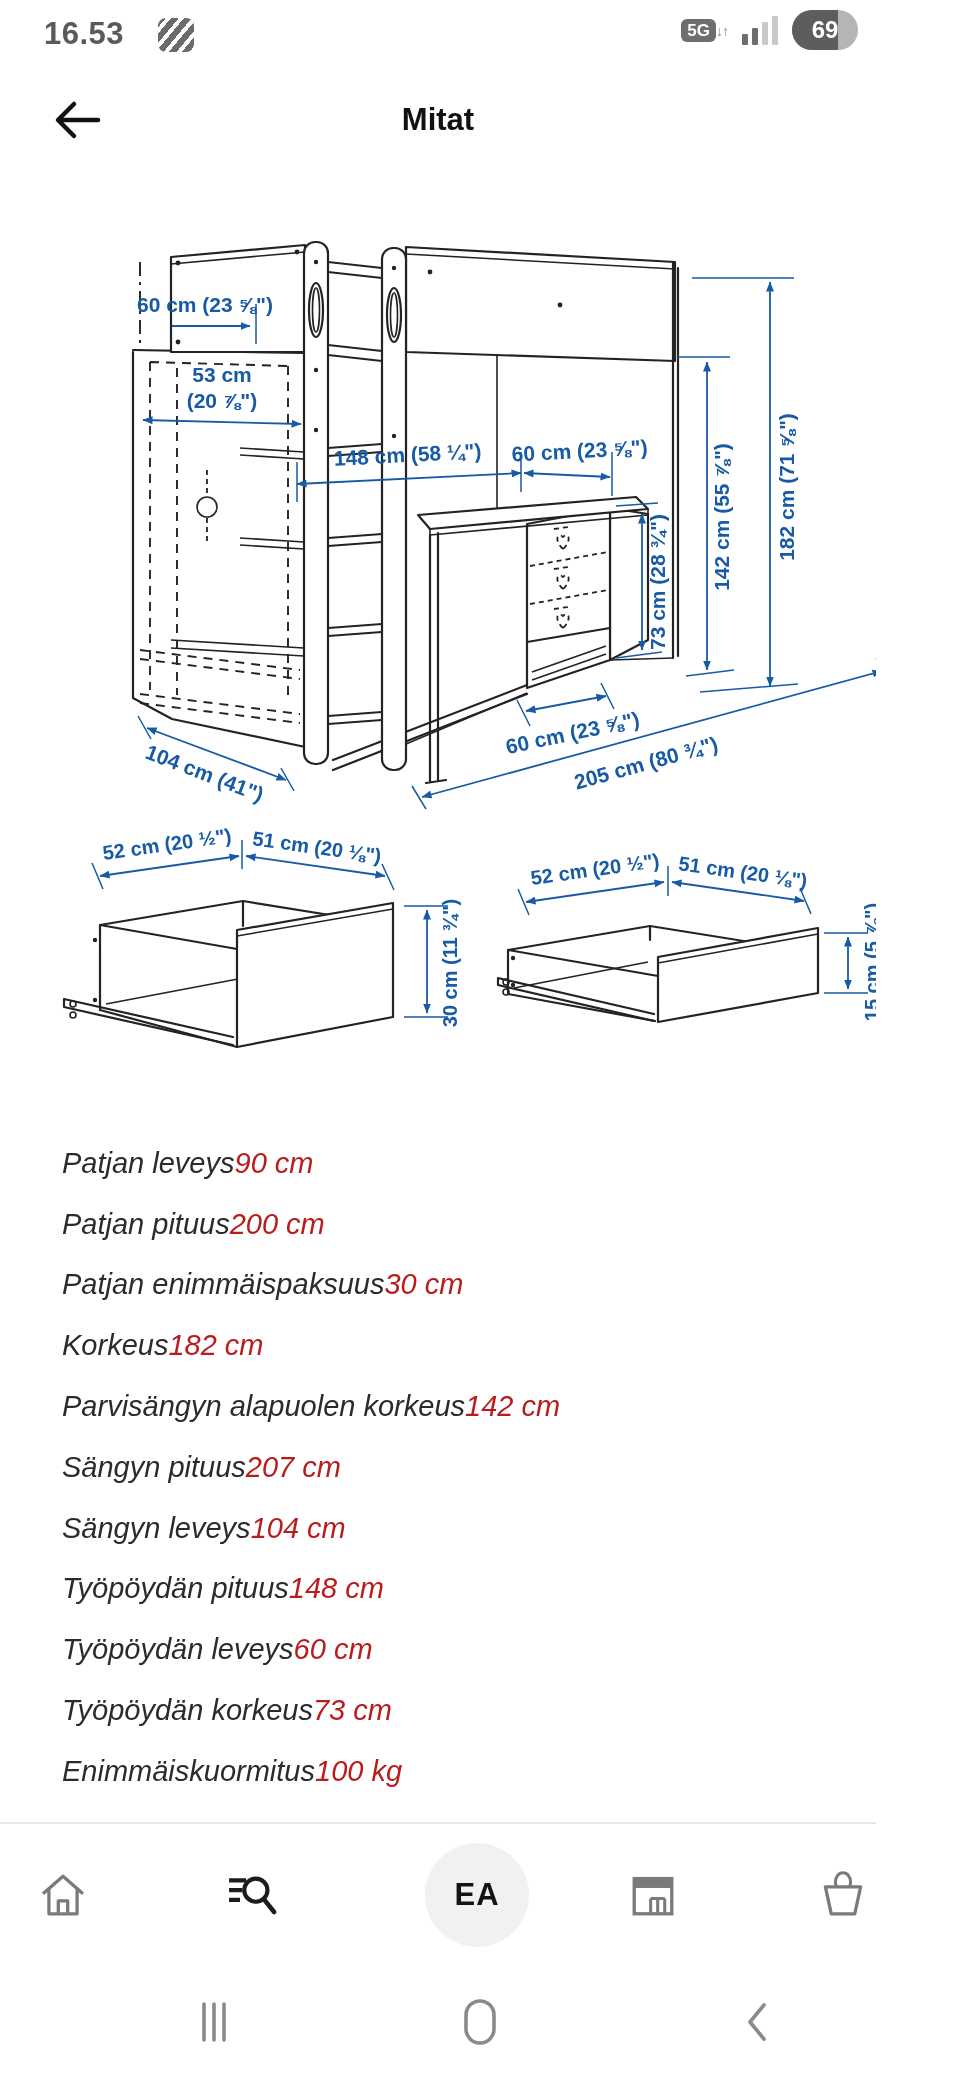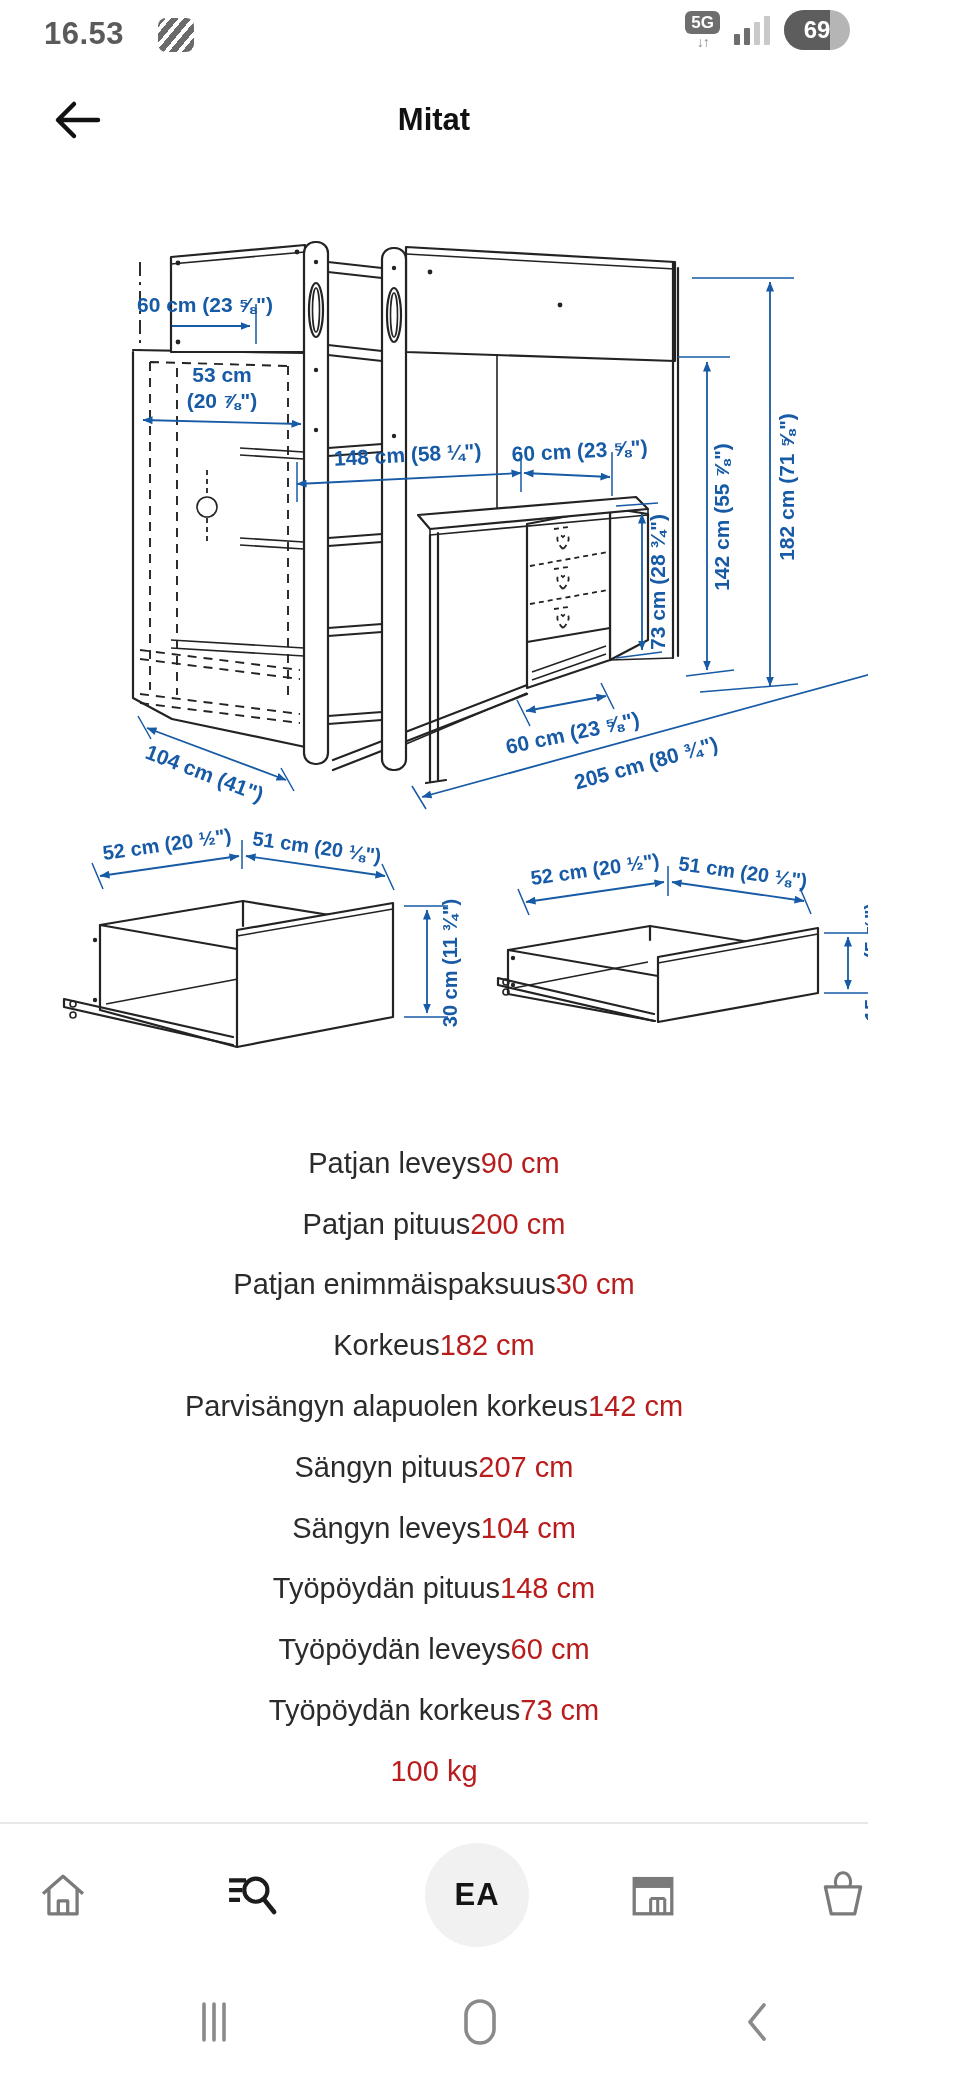--- a/index.html
+++ b/index.html
@@ -4,7 +4,7 @@
 <style>
   html,body{margin:0;padding:0;background:#fff;}
   .phone{position:relative;width:868px;height:2080px;background:#fff;overflow:hidden;
-         font-family:"Liberation Sans","DejaVu Sans",sans-serif;}
+         font-family:"Liberation Sans","DejaVu Sans",sans-serif;padding-left:8px;}
   
   .statusbar{position:absolute;left:0;top:0;width:100%;height:75px;}
   .sb-time{position:absolute;left:44px;top:16px;font-size:31px;font-weight:bold;color:#5a5a5a;letter-spacing:.5px;}

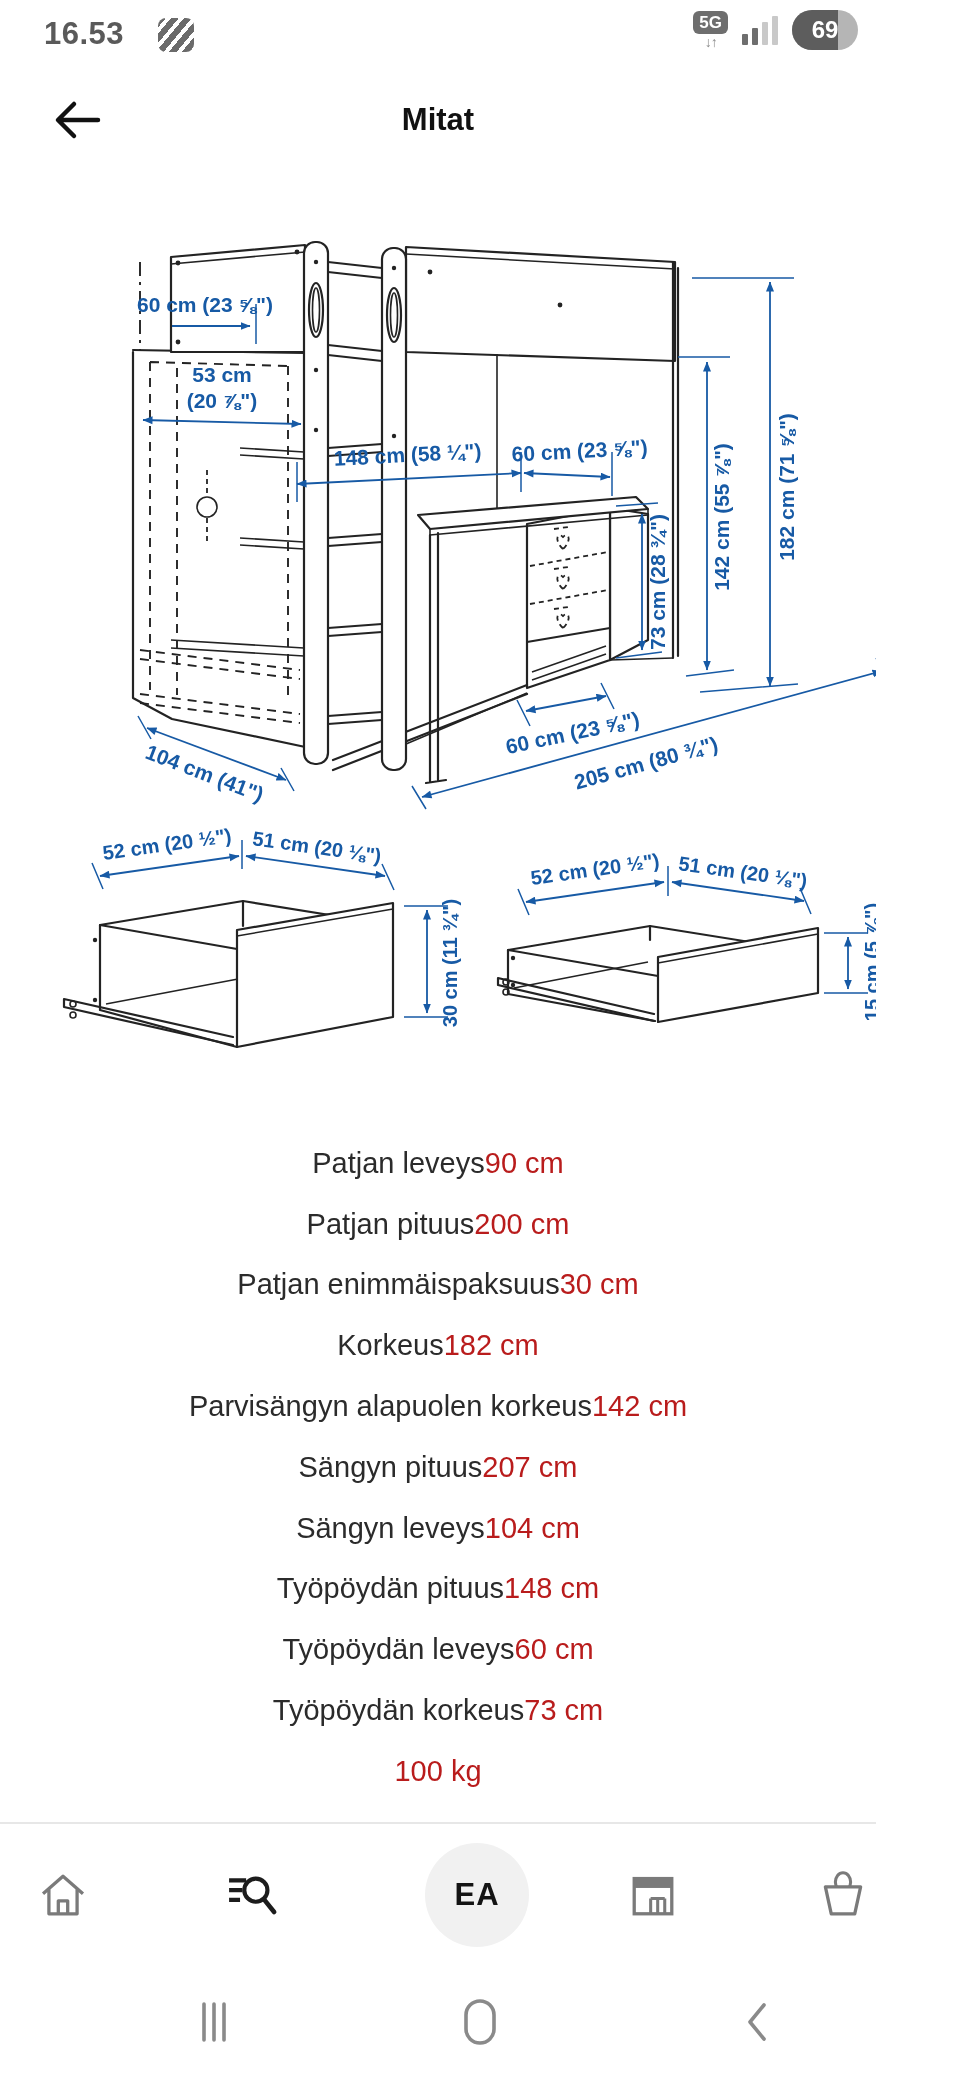--- a/index.html
+++ b/index.html
@@ -11,7 +11,7 @@
   .sb-notif{position:absolute;left:158px;top:18px;width:36px;height:34px;border-radius:8px;
             background:repeating-linear-gradient(130deg,#6b6b6b 0 6px,#ffffff 6px 10px);}
   .sb-right{position:absolute;right:18px;top:10px;display:flex;align-items:center;gap:14px;}
-  .sb-5g{display:flex;flex-direction:column;align-items:center;line-height:1;}
+  .sb-5g{display:flex;align-items:center;line-height:1;}
   .sb-5g .badge{background:#6e6e6e;color:#fff;font-size:17px;font-weight:bold;border-radius:6px;padding:3px 6px;}
   .sb-5g .arrows{font-size:14px;color:#8b8b8b;margin-top:1px;letter-spacing:-1px;}
   .sb-bars{display:flex;align-items:flex-end;gap:4px;height:30px;}

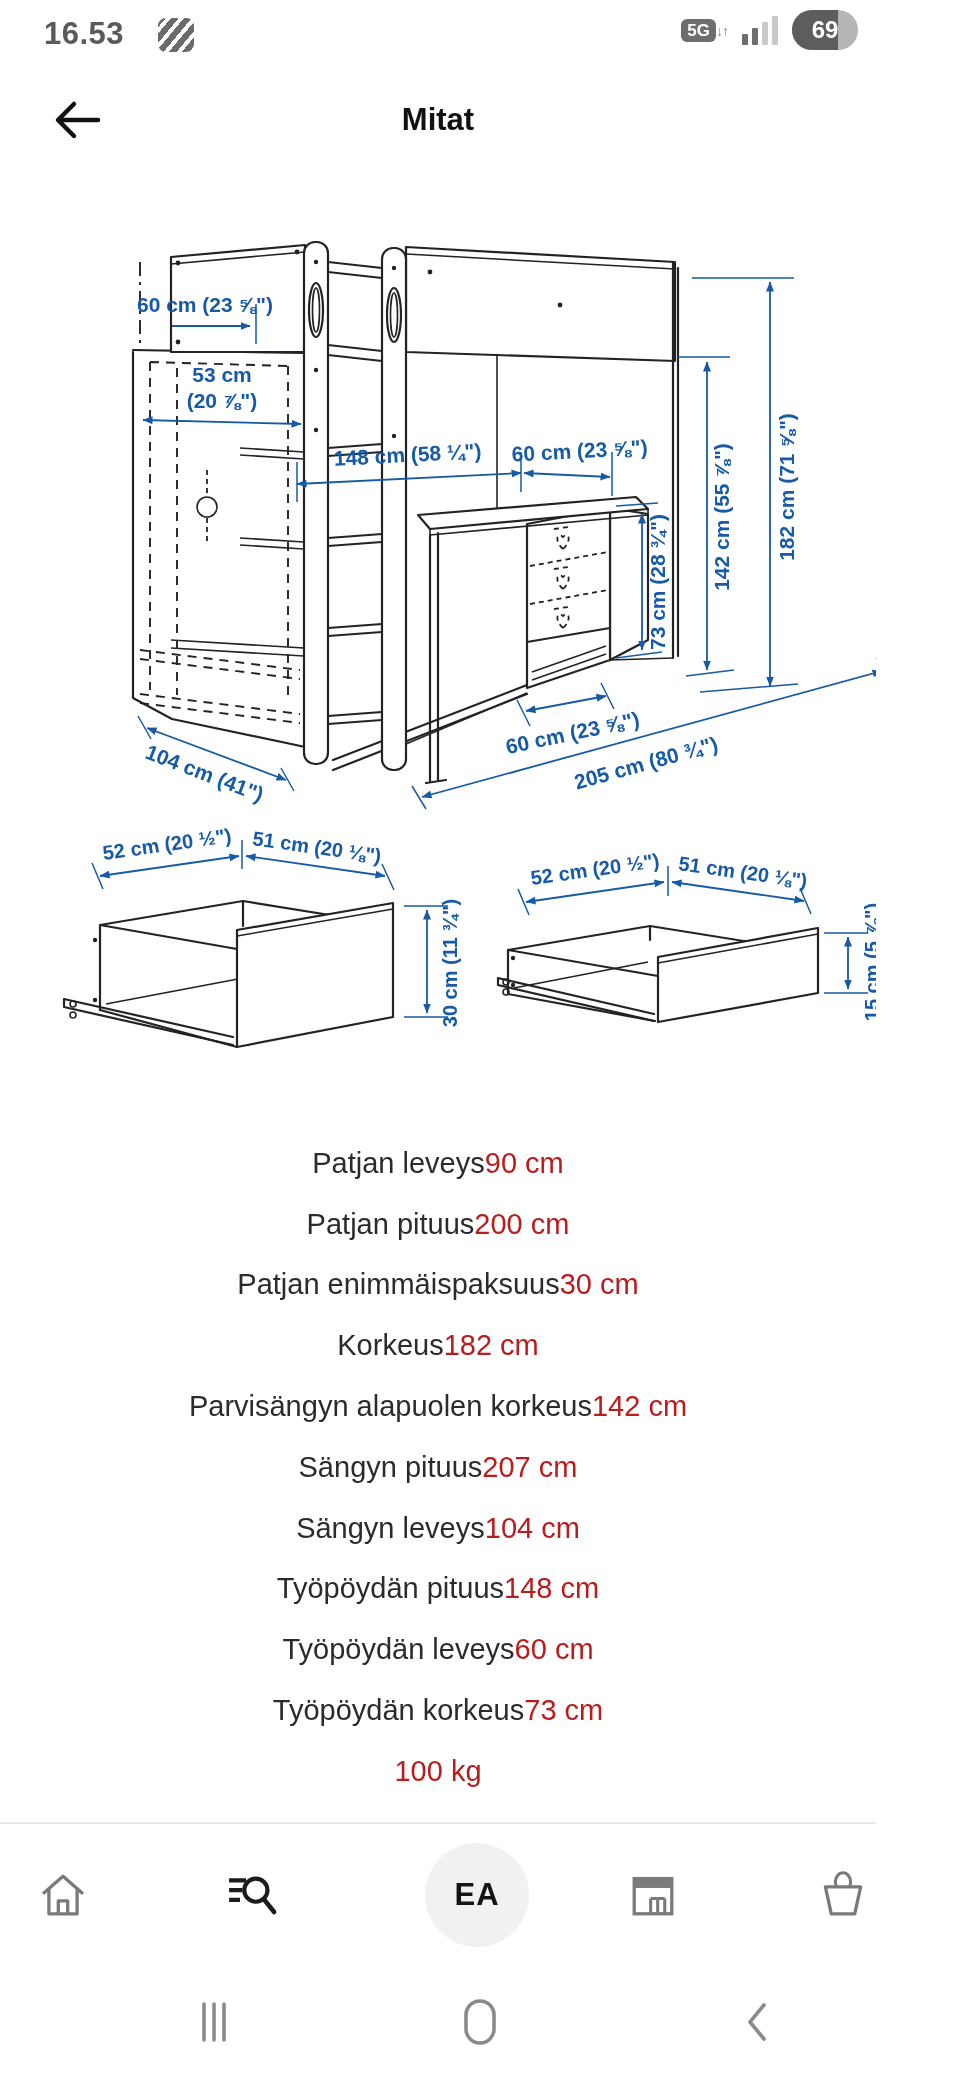--- a/index.html
+++ b/index.html
@@ -39,7 +39,7 @@
   .dot{fill:#232323;stroke:none;}
   
   .specs{position:absolute;left:62px;right:62px;top:1133px;}
-  .spec-row{display:flex;justify-content:center;align-items:center;height:60.8px;}
+  .spec-row{display:flex;justify-content:flex-start;align-items:center;height:60.8px;font-style:italic;}
   .spec-label{font-size:29px;color:#2b2b2b;}
   .spec-value{font-size:29px;color:#b91c1c;}
   

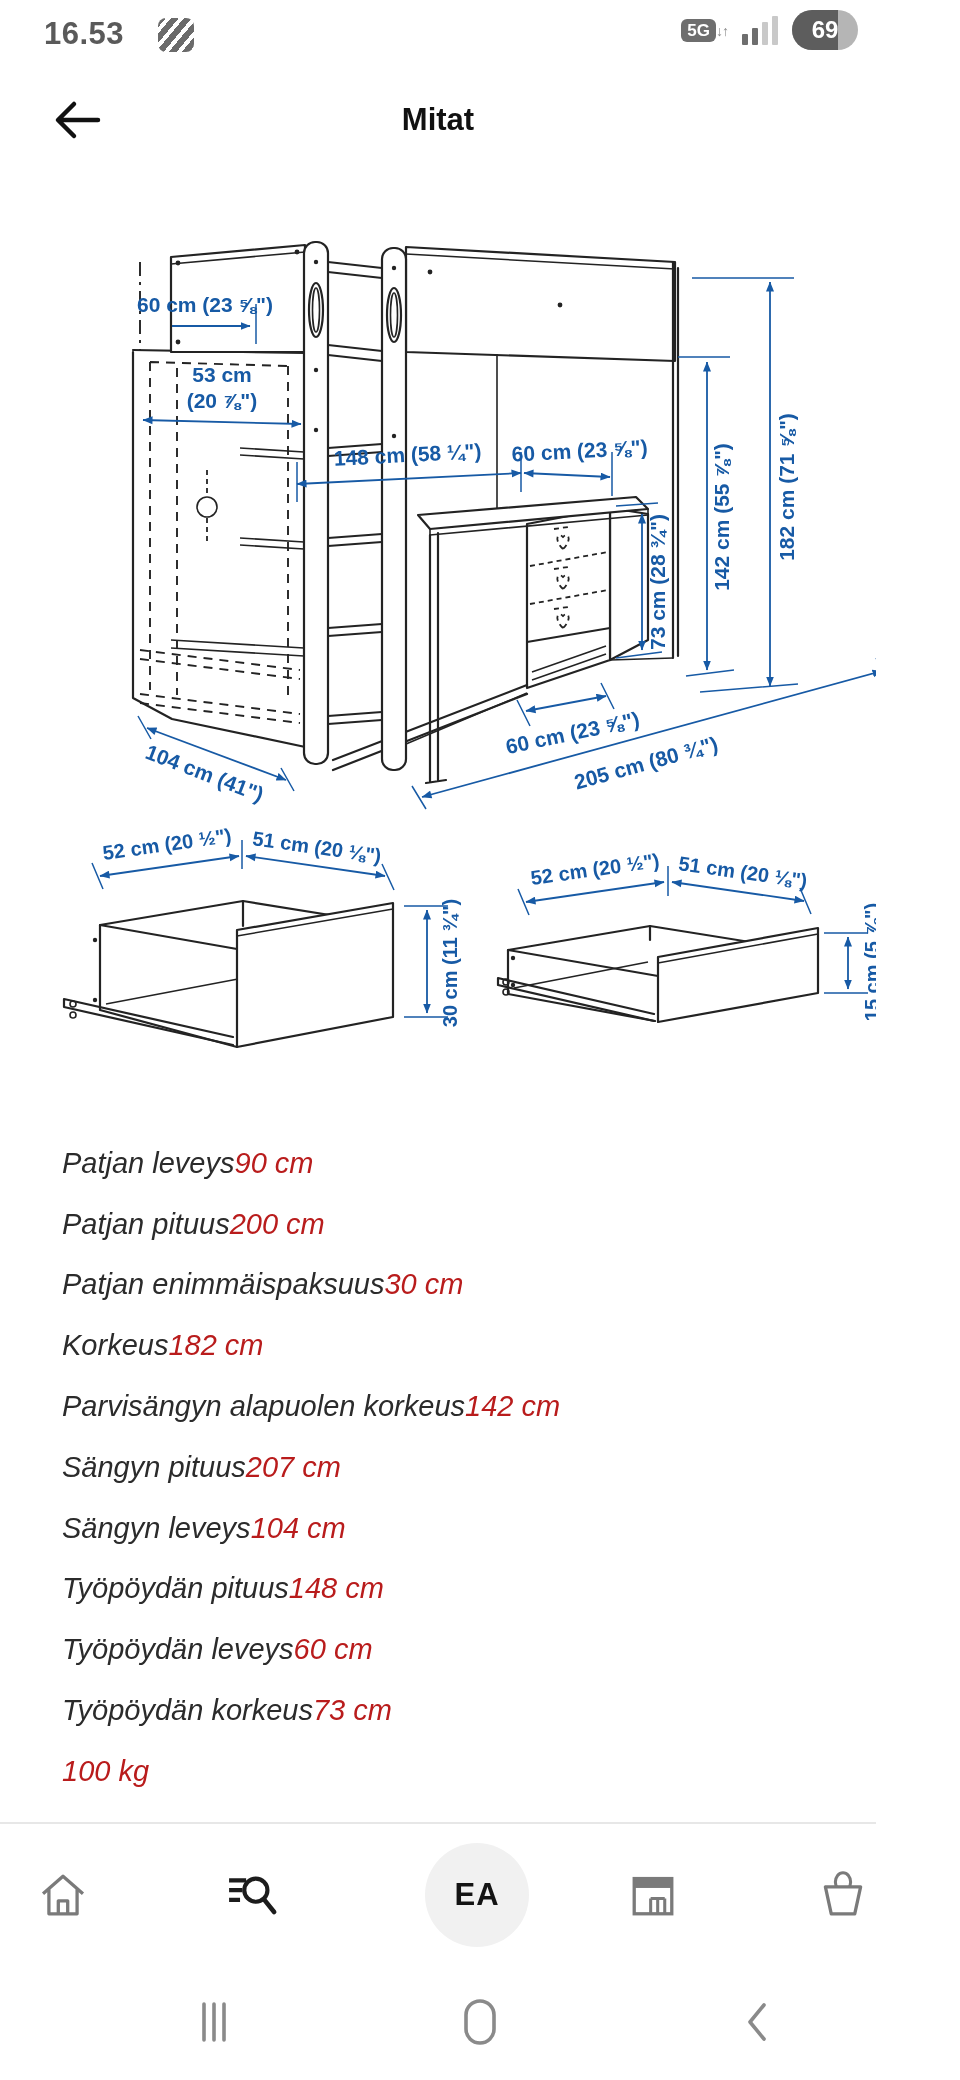--- a/index.html
+++ b/index.html
@@ -288,6 +288,7 @@
         <span class="spec-value">73 cm</span>
       </div>
     <div class="spec-row">
+        <span class="spec-label">Enimmäiskuormitus</span>
         <span class="spec-value">100 kg</span>
       </div>
   </div>

